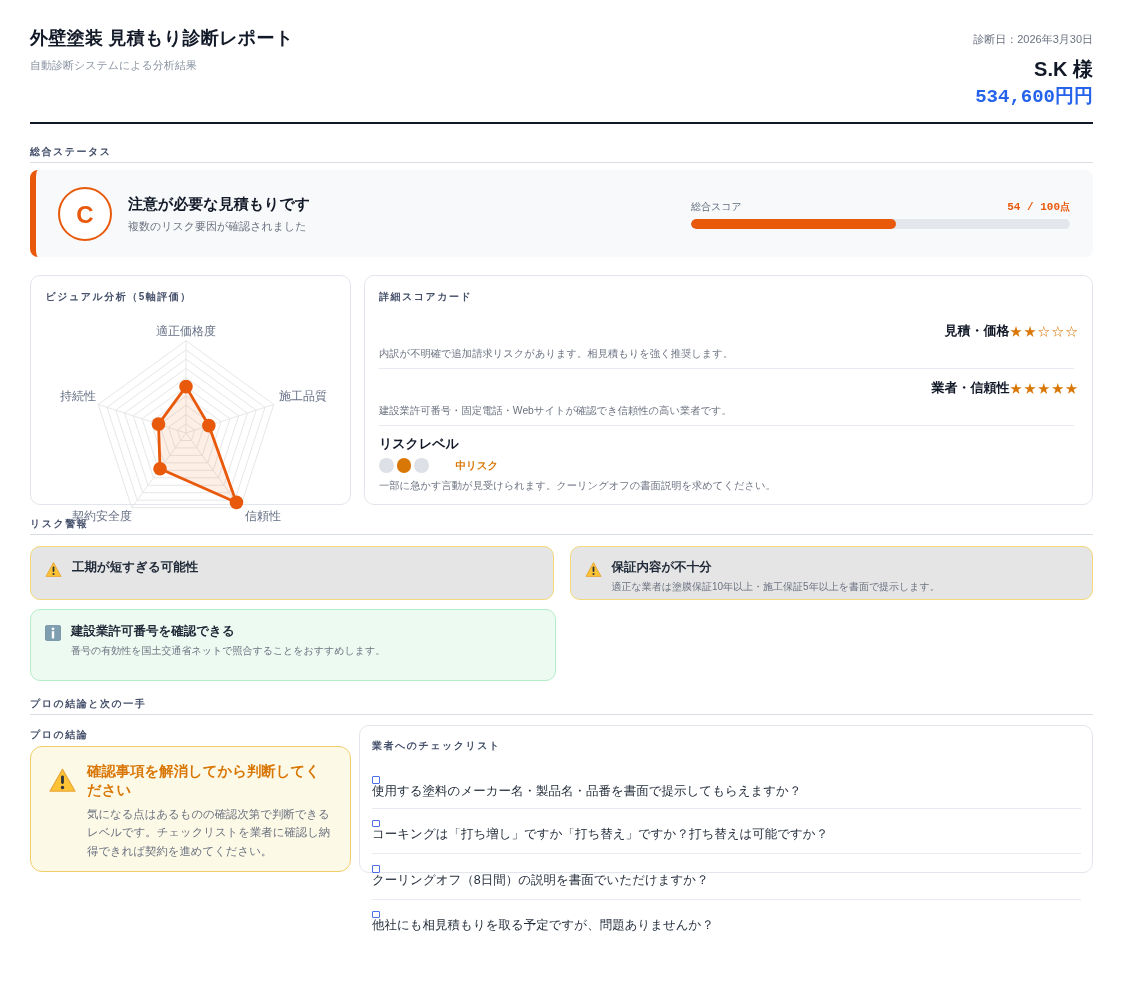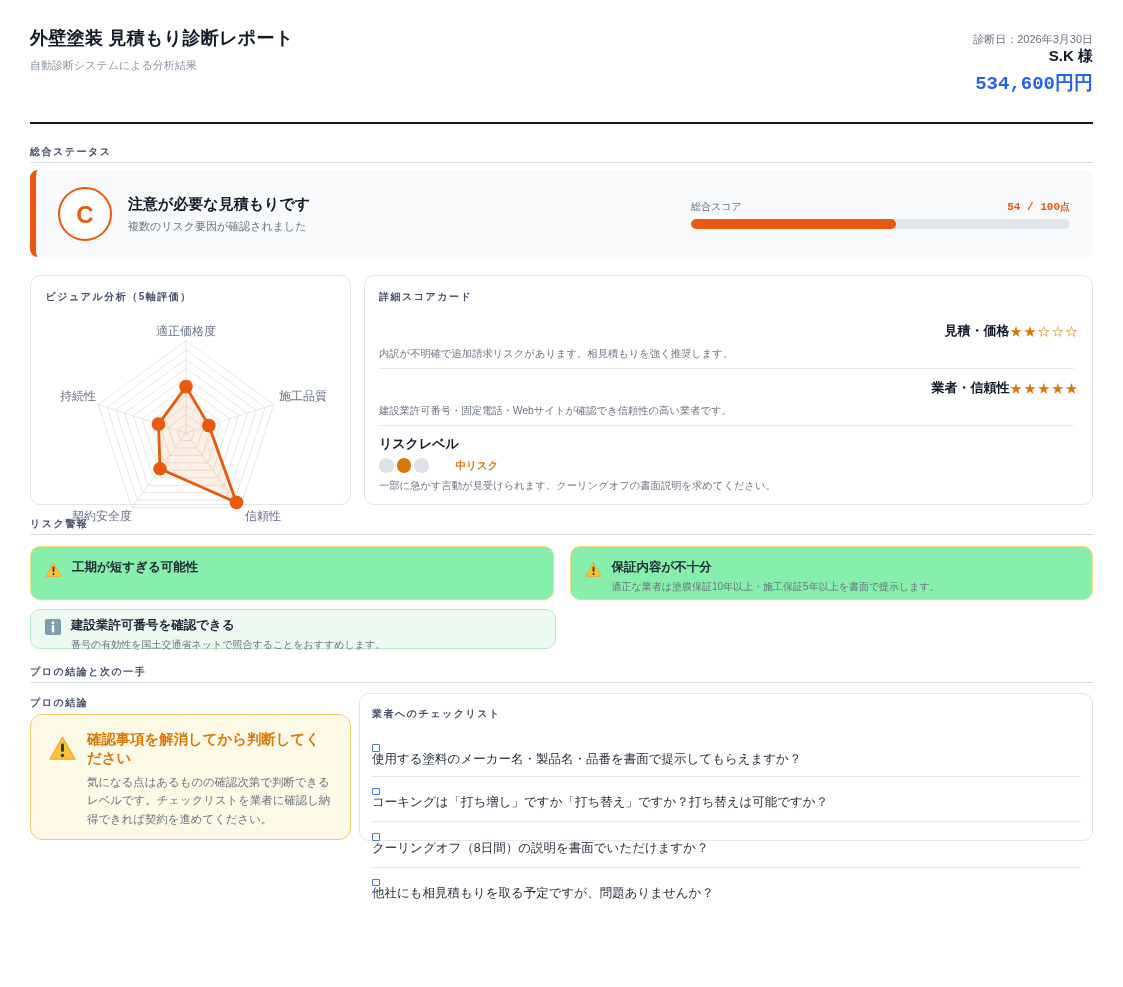--- a/index.html
+++ b/index.html
@@ -13,7 +13,7 @@
   .hdr .sub { font-size:11px; line-height:13px; color:#8b95a3; margin-top:11px; }
   .hdr-r { position:absolute; top:0; right:0; text-align:right; }
   .hdr-r .date { font-size:11px; line-height:12px; color:#6b7280; margin-top:33px; }
-  .hdr-r .name { font-size:15px; line-height:16px; font-weight:bold; color:#111827; margin-top:3px; }
+  .hdr-r .name { font-size:20px; line-height:16px; font-weight:bold; color:#111827; margin-top:16px; }
   .hdr-r .price { font-size:19px; line-height:20px; font-weight:bold; color:#2563eb; margin-top:9px; font-family:"Liberation Mono",monospace; }
   .darkline { border:none; border-top:2px solid #111827; margin-top:50px; }
 

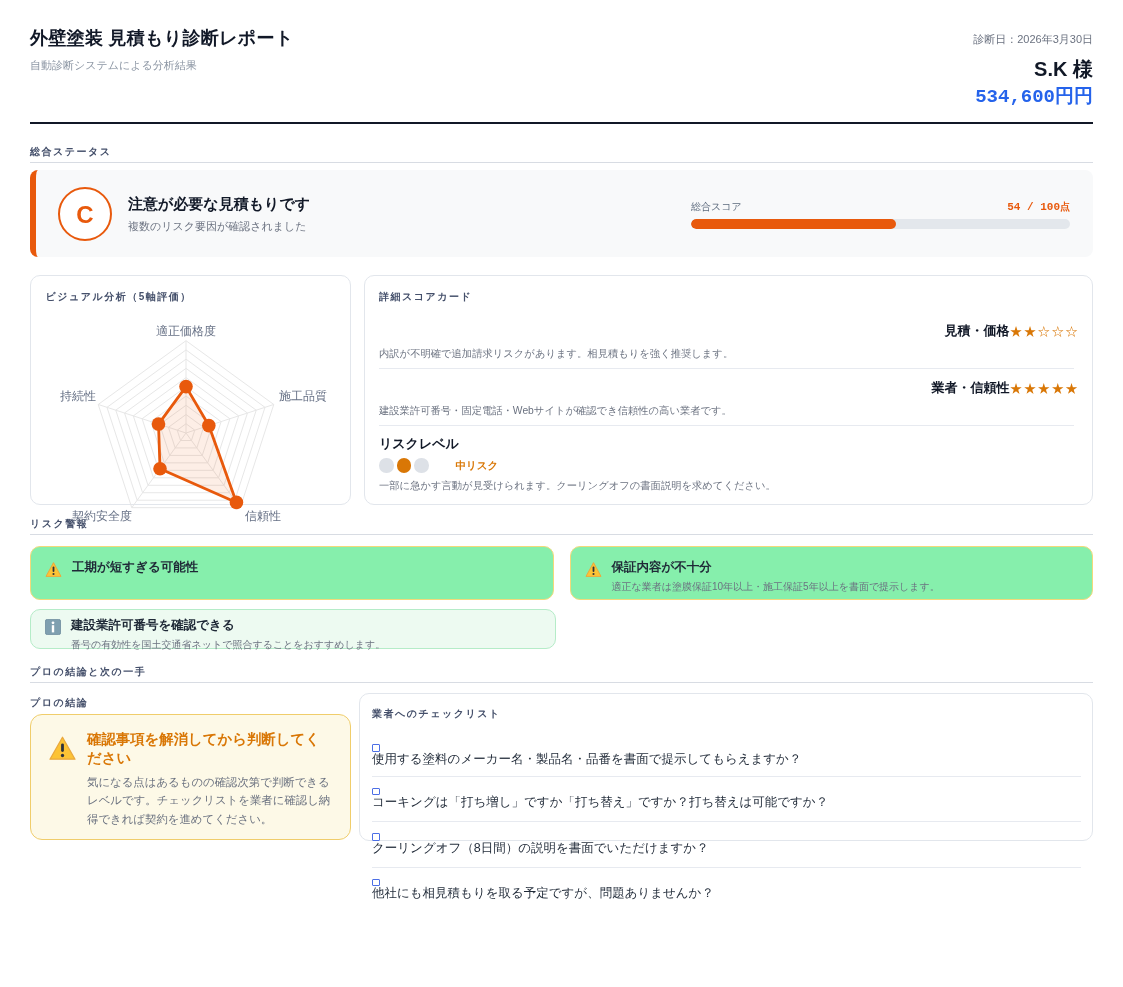--- a/index.html
+++ b/index.html
@@ -59,7 +59,7 @@
   
   .warn2 { display:grid; grid-template-columns:1fr 1fr; gap:16px; margin-top:11px; }
   .alert { border-radius:10px; padding:13px 16px 0 14px; display:flex; }
-  .alert.yellow { background:#86efac; border:1px solid #f3d97a; height:54px; }
+  .alert.yellow { background:#e5e5e5; border:1px solid #f3d97a; height:54px; }
   .alert.green { background:#edfaf1; border:1px solid #b5ecc8; height:40px; padding-top:8px; }
   .alert .ic { flex:0 0 auto; margin-right:10px; margin-top:1px; }
   .alert .t { font-size:12.5px; line-height:14px; font-weight:bold; color:#1f2937; }

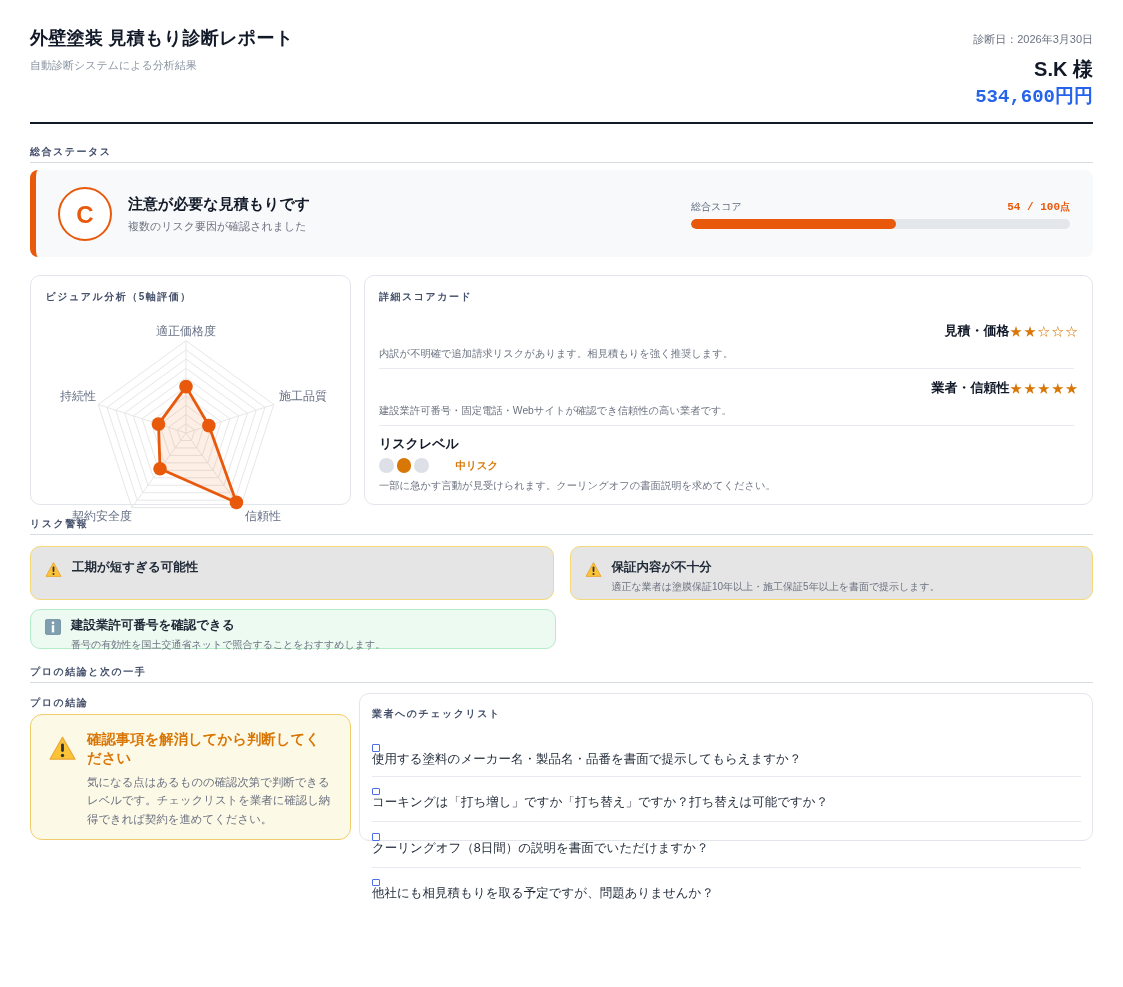--- a/index.html
+++ b/index.html
@@ -60,7 +60,7 @@
   .warn2 { display:grid; grid-template-columns:1fr 1fr; gap:16px; margin-top:11px; }
   .alert { border-radius:10px; padding:13px 16px 0 14px; display:flex; }
   .alert.yellow { background:#e5e5e5; border:1px solid #f3d97a; height:54px; }
-  .alert.green { background:#edfaf1; border:1px solid #b5ecc8; height:40px; padding-top:8px; }
+  .alert.green { background:#edfaf1; border:1px solid #b5ecc8; height:72px; padding-top:14px; }
   .alert .ic { flex:0 0 auto; margin-right:10px; margin-top:1px; }
   .alert .t { font-size:12.5px; line-height:14px; font-weight:bold; color:#1f2937; }
   .alert .s { font-size:10px; line-height:11px; color:#6b7280; margin-top:7px; }

